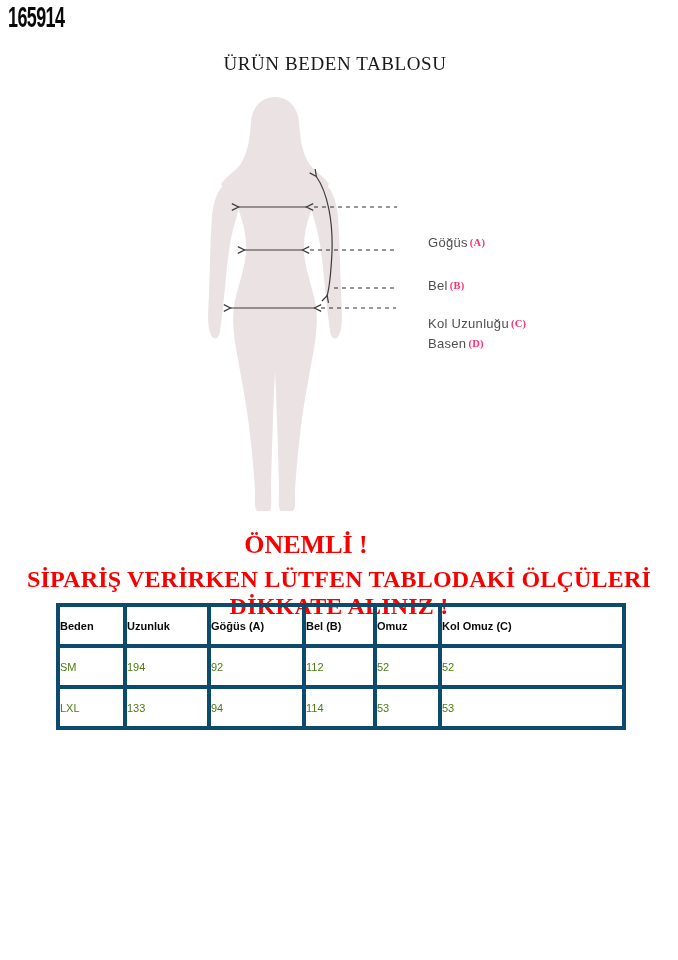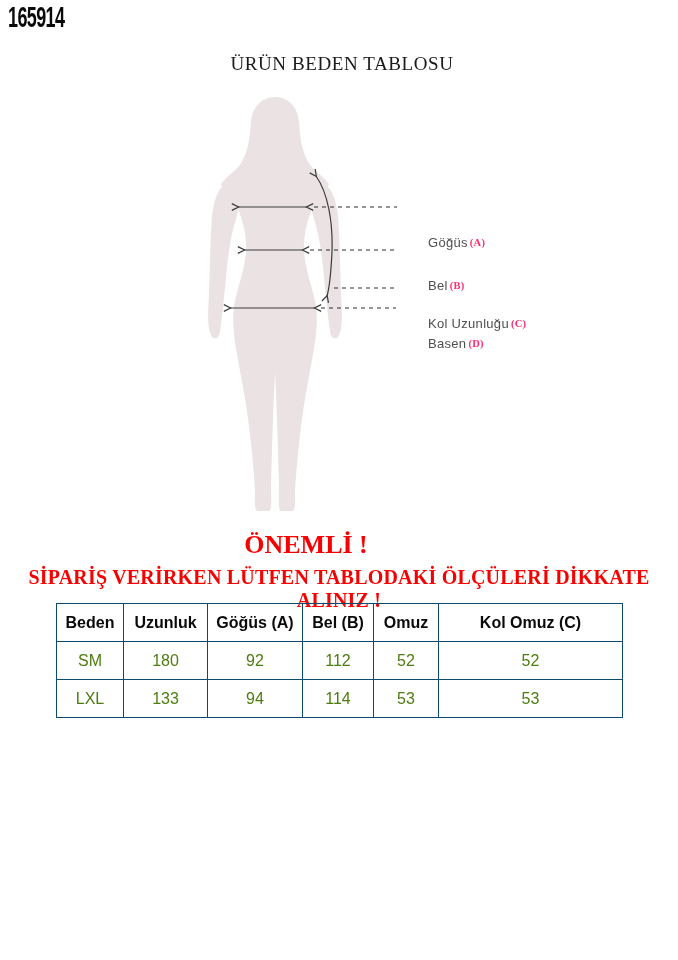--- a/index.html
+++ b/index.html
@@ -14,7 +14,7 @@
     font-family:"Liberation Sans", sans-serif;color:#0a0a0a;white-space:nowrap;
   }
   #page-title{
-    left:15px;top:53px;width:654px;text-align:center;
+    left:8px;top:53px;width:654px;text-align:center;
     font-family:"Liberation Serif", serif;font-size:19px;letter-spacing:0.6px;color:#1a1a1a;
   }
   #diagram-svg{left:0;top:0;}

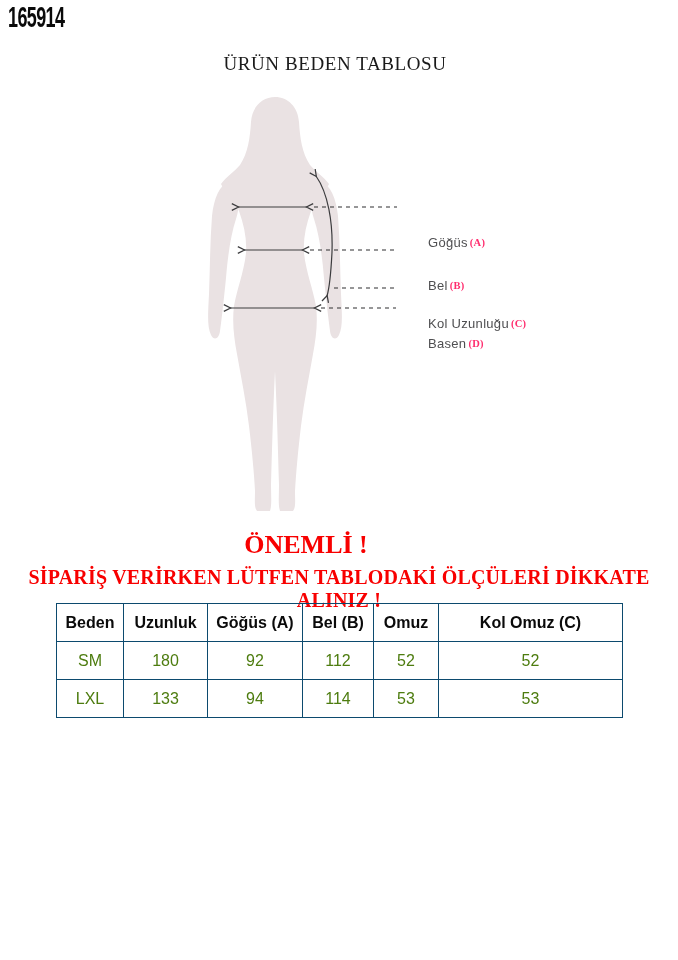--- a/index.html
+++ b/index.html
@@ -32,7 +32,7 @@
   }
   #warning-subheading{
     left:0;top:566px;width:678px;text-align:center;
-    font-family:"Liberation Serif", serif;font-weight:700;font-size:20px;color:#f80000;
+    font-family:"Liberation Serif", serif;font-weight:700;font-size:24px;color:#f80000;
     letter-spacing:0.2px;
   }
   #size-table{

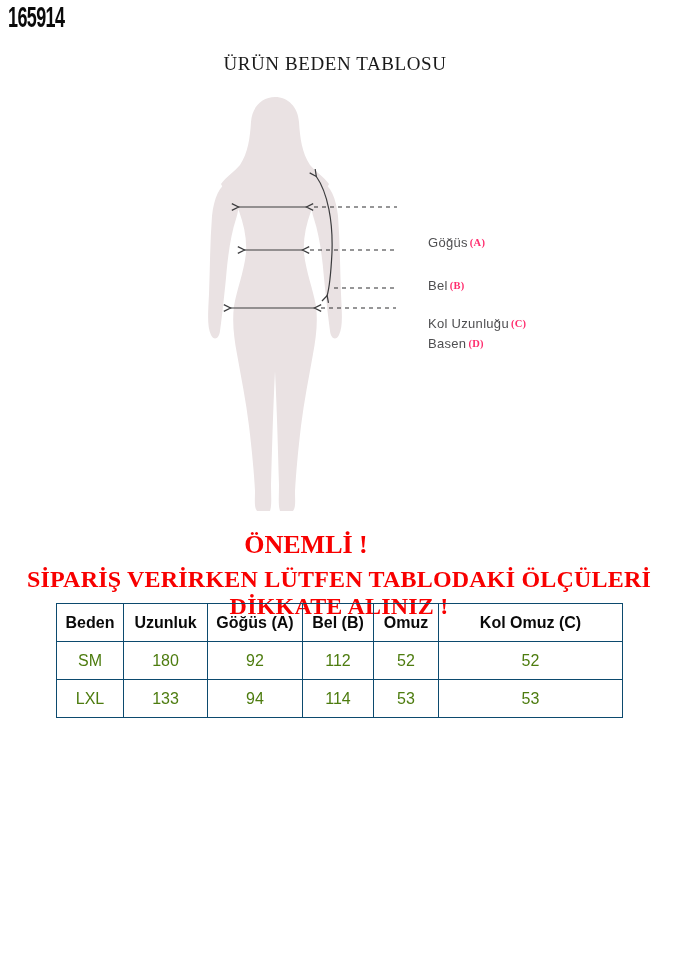--- a/index.html
+++ b/index.html
@@ -39,8 +39,8 @@
     position:absolute;left:56px;top:603px;border-collapse:collapse;table-layout:fixed;
   }
   #size-table th,#size-table td{
-    border:1px solid #0c4a6e;text-align:center;vertical-align:middle;height:37px;
-    font-size:16px;padding:0;
+    border:4px solid #0c4a6e;text-align:left;vertical-align:middle;height:37px;
+    font-size:11px;padding:0;
   }
   #size-table th{font-weight:700;color:#0a0a0a;}
   #size-table td{font-weight:400;color:#4d7c0f;}

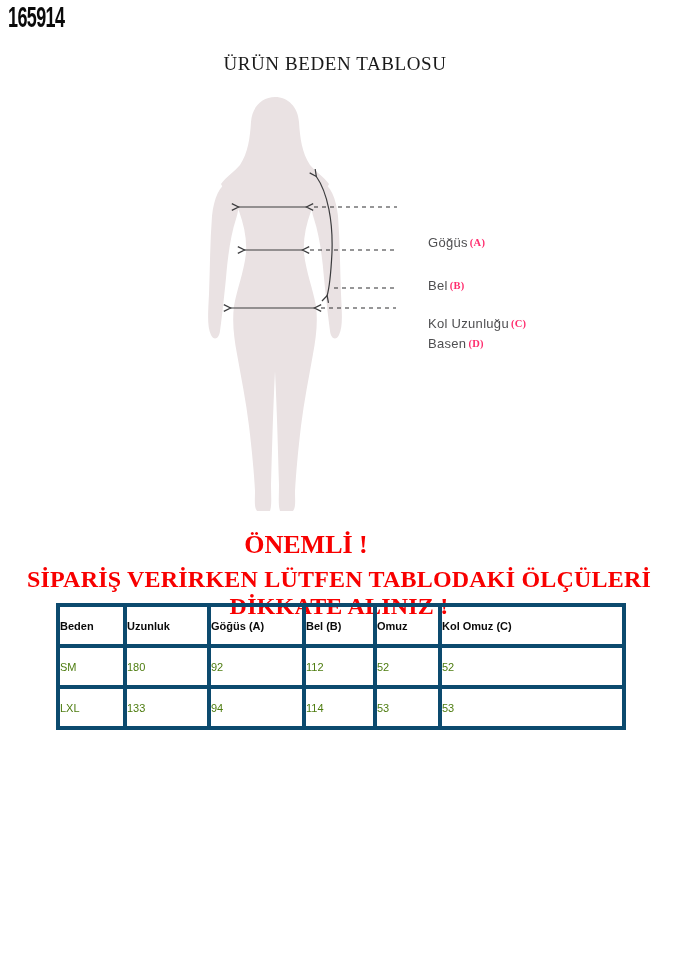--- a/index.html
+++ b/index.html
@@ -127,7 +127,7 @@
   <tbody>
     <tr>
       <td>SM</td>
-      <td>180</td>
+      <td>194</td>
       <td>92</td>
       <td>112</td>
       <td>52</td>

